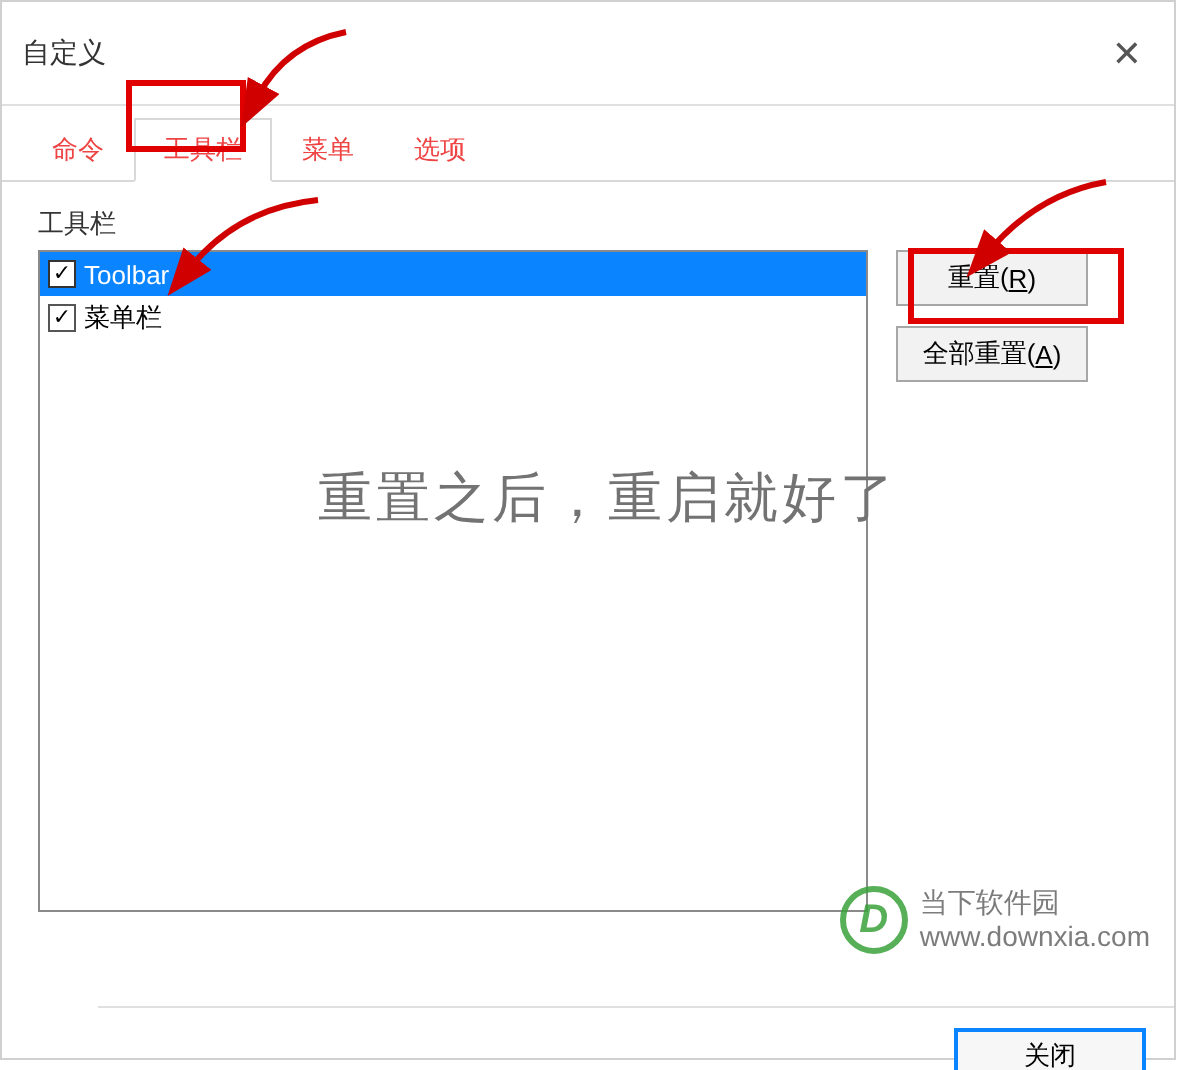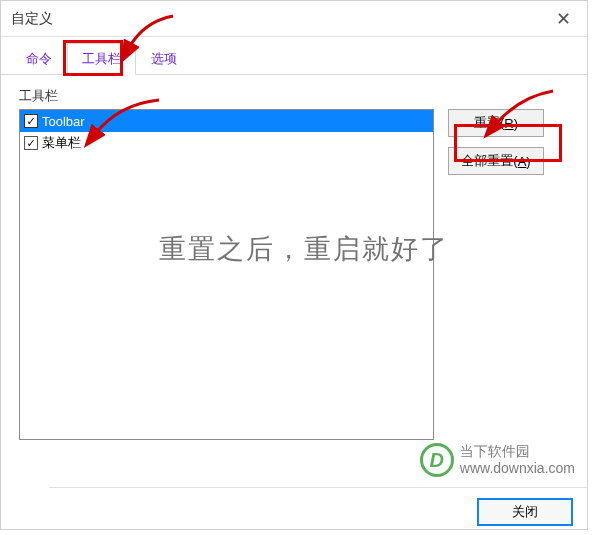--- a/index.html
+++ b/index.html
@@ -20,7 +20,7 @@
       position: relative;
     }
     .titlebar {
-      height: 36px;
+      height: 52px;
       border-bottom: 1px solid #e0e0e0;
       display: flex;
       align-items: center;

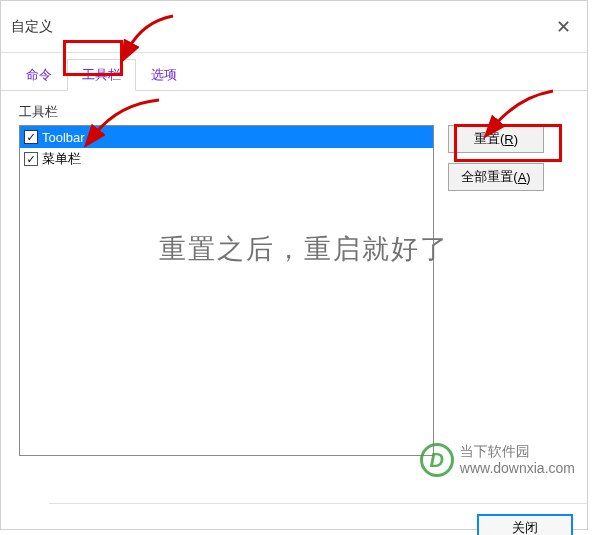--- a/index.html
+++ b/index.html
@@ -48,7 +48,7 @@
     .tab {
       padding: 6px 14px;
       font-size: 13px;
-      color: #6d28d9;
+      color: #ef4444;
       cursor: pointer;
       border: 1px solid transparent;
       border-bottom: none;

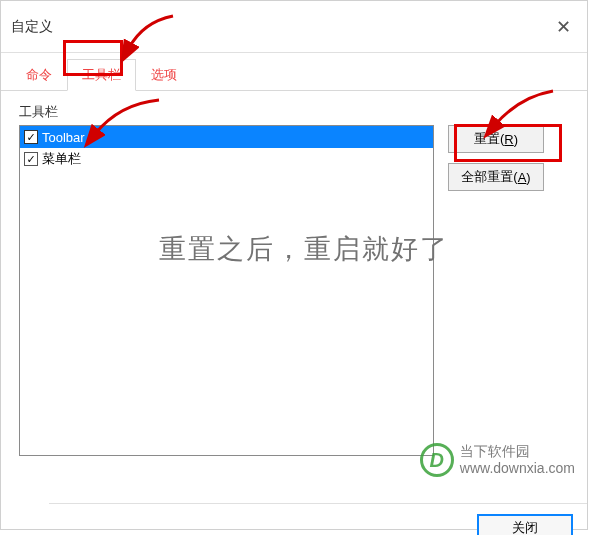--- a/index.html
+++ b/index.html
@@ -205,6 +205,7 @@
   <div class="tabs">
     <div class="tab">命令</div>
     <div class="tab active">工具栏</div>
+    <div class="tab">菜单</div>
     <div class="tab">选项</div>
   </div>
 

